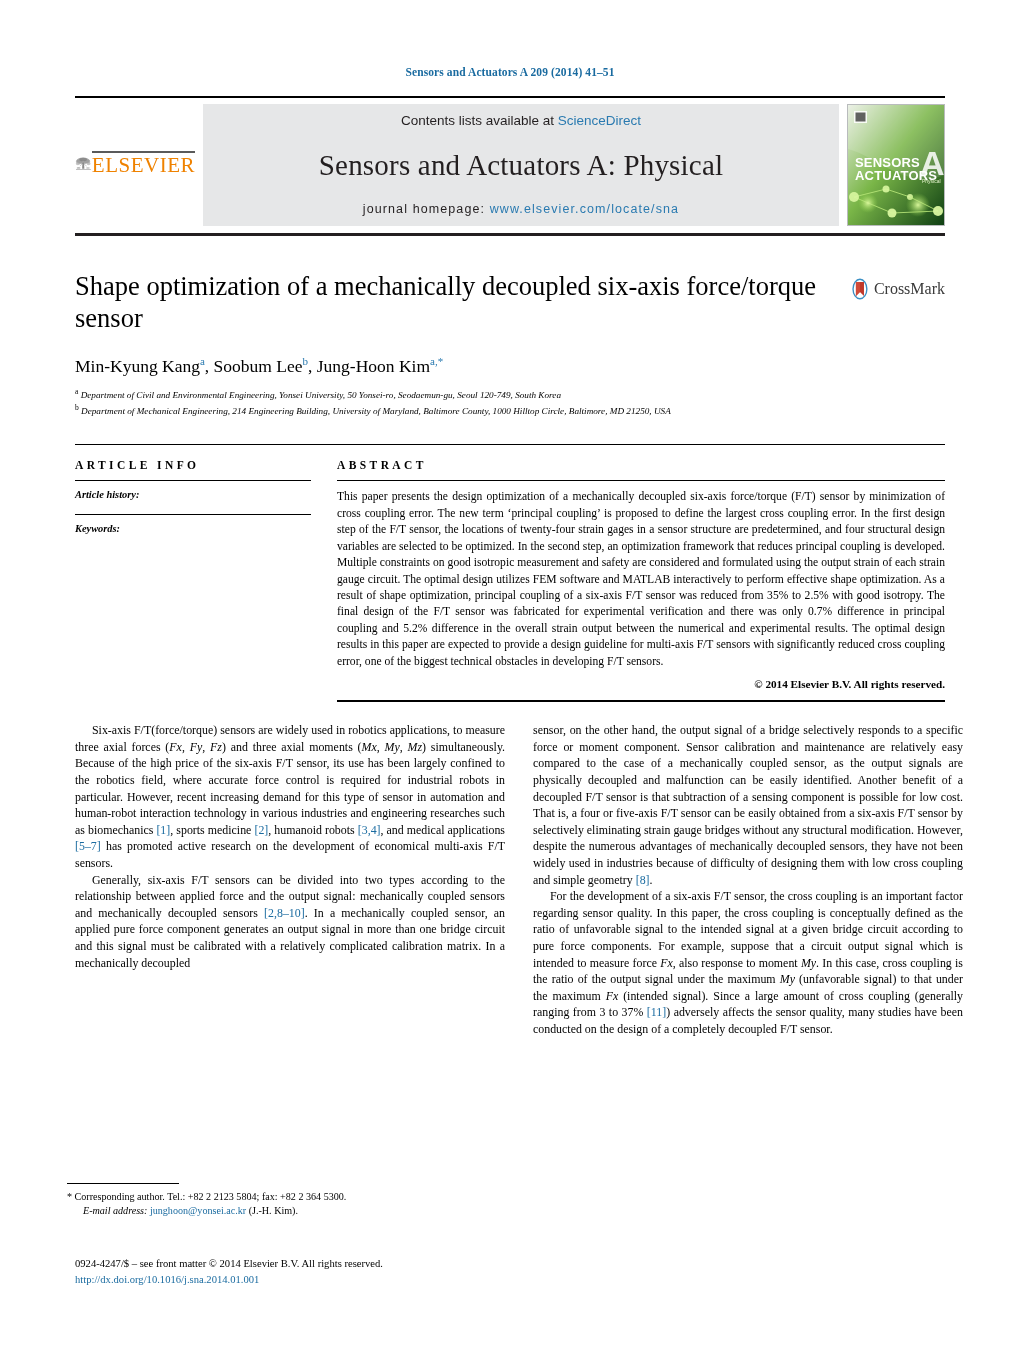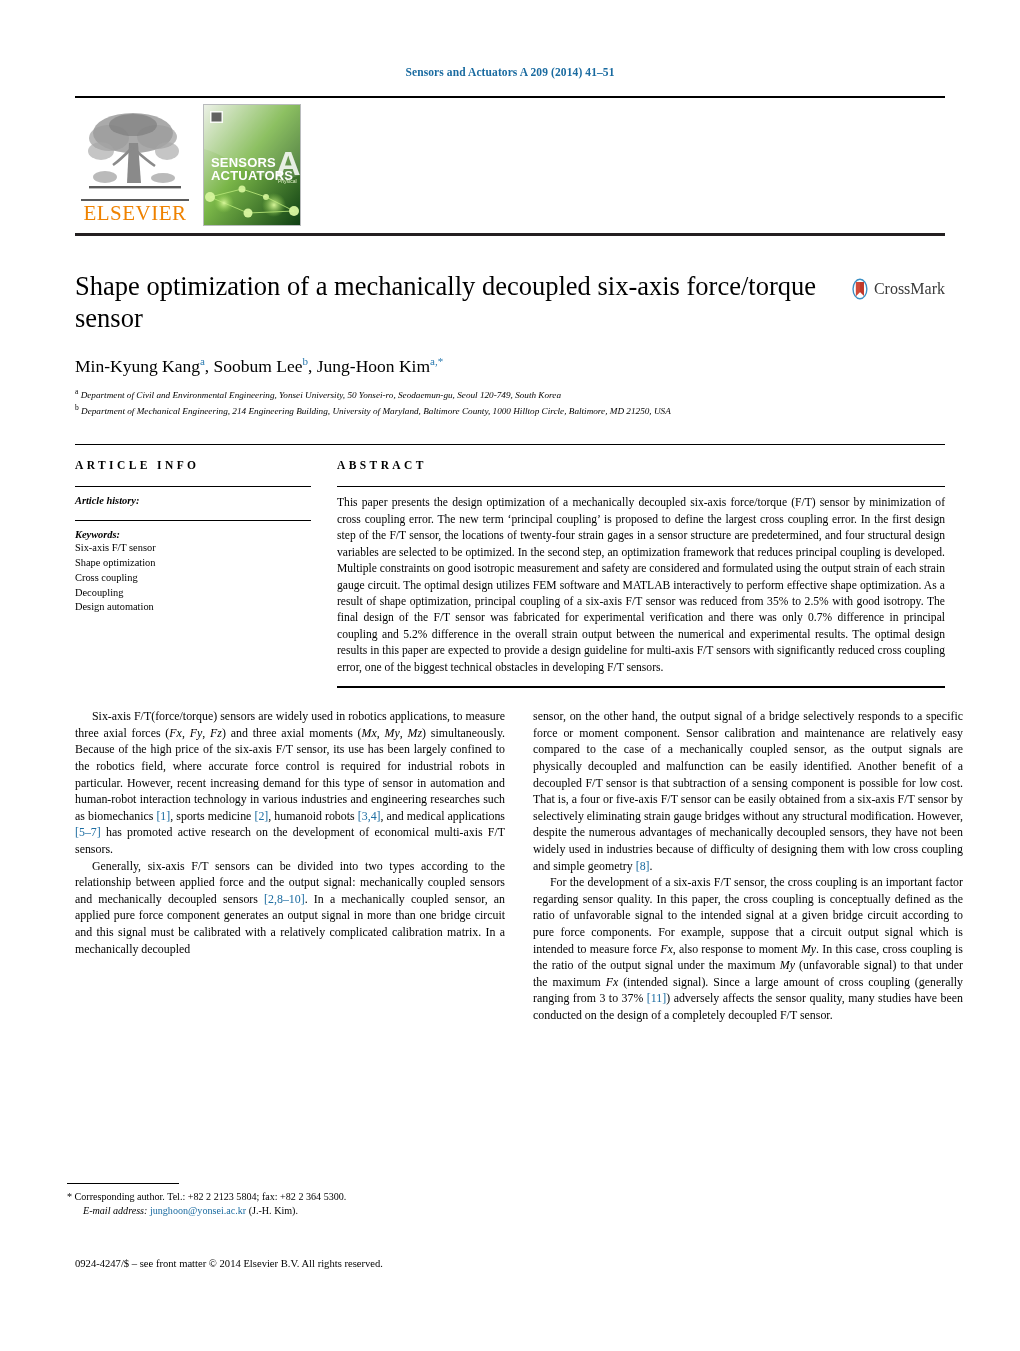--- a/index.html
+++ b/index.html
@@ -287,6 +287,11 @@
         <div class="elsevier-word">ELSEVIER</div>
       </div>
 
+      <div class="journal-band">
+        <div class="contents-line"><span>Contents lists available at </span><span class="sd">ScienceDirect</span></div>
+        <div class="journal-title">Sensors and Actuators A: Physical</div>
+        <div class="homepage-line"><span>journal homepage: </span><span class="url">www.elsevier.com/locate/sna</span></div>
+      </div>
 
       <div class="cover-thumb">
         <svg width="96" height="122" viewBox="0 0 96 122">

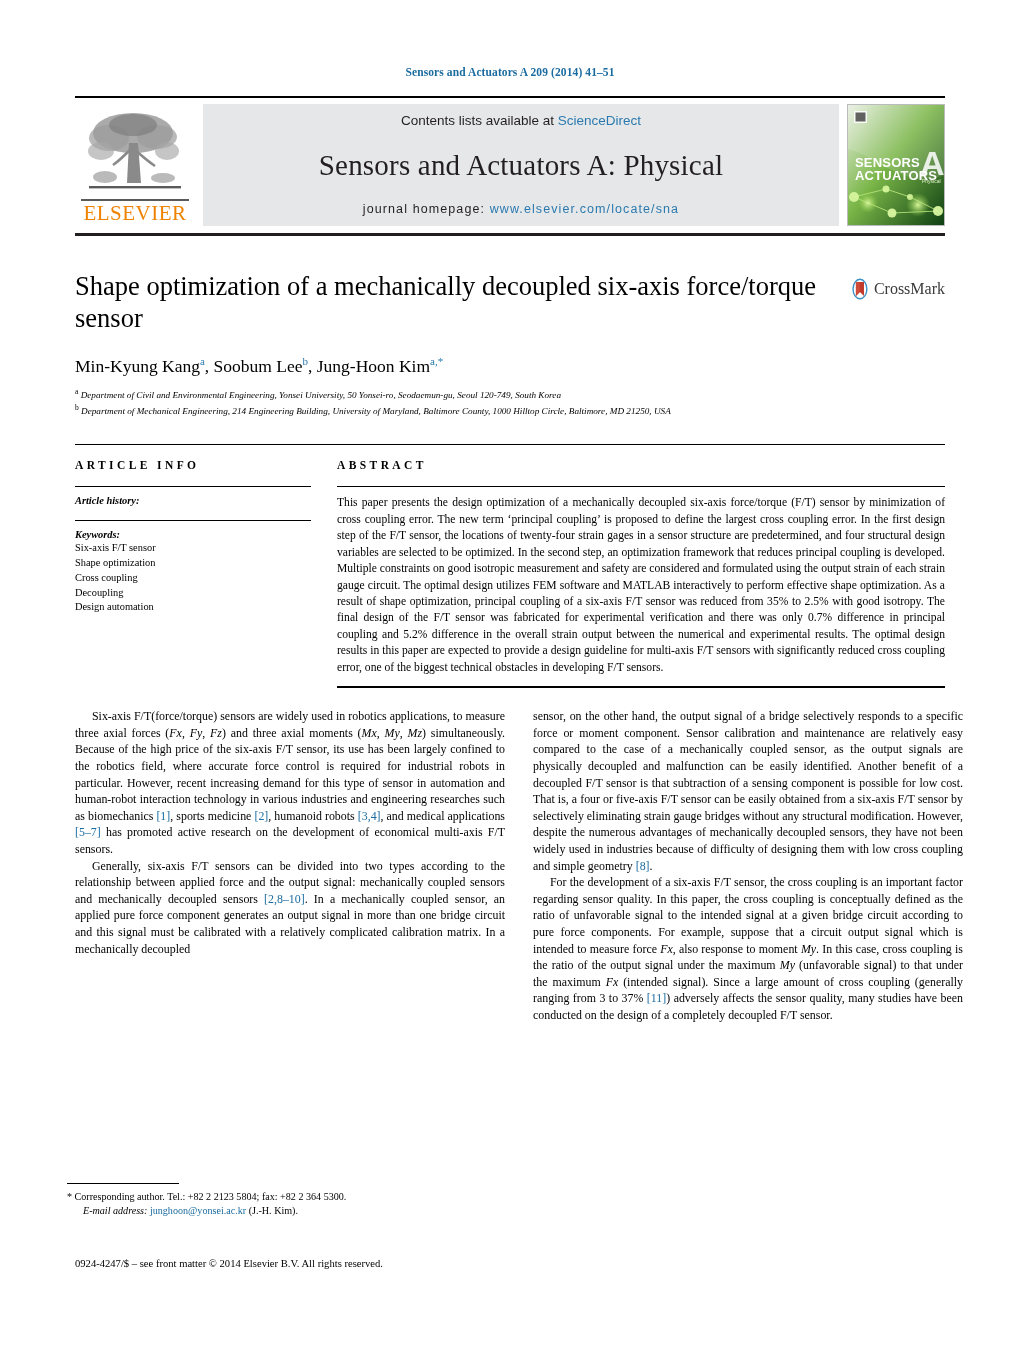--- a/index.html
+++ b/index.html
@@ -43,7 +43,6 @@
     width: 120px;
     flex: 0 0 120px;
     display: flex;
-    flex-direction: column;
     align-items: center;
     justify-content: flex-end;
     padding-bottom: 2px;

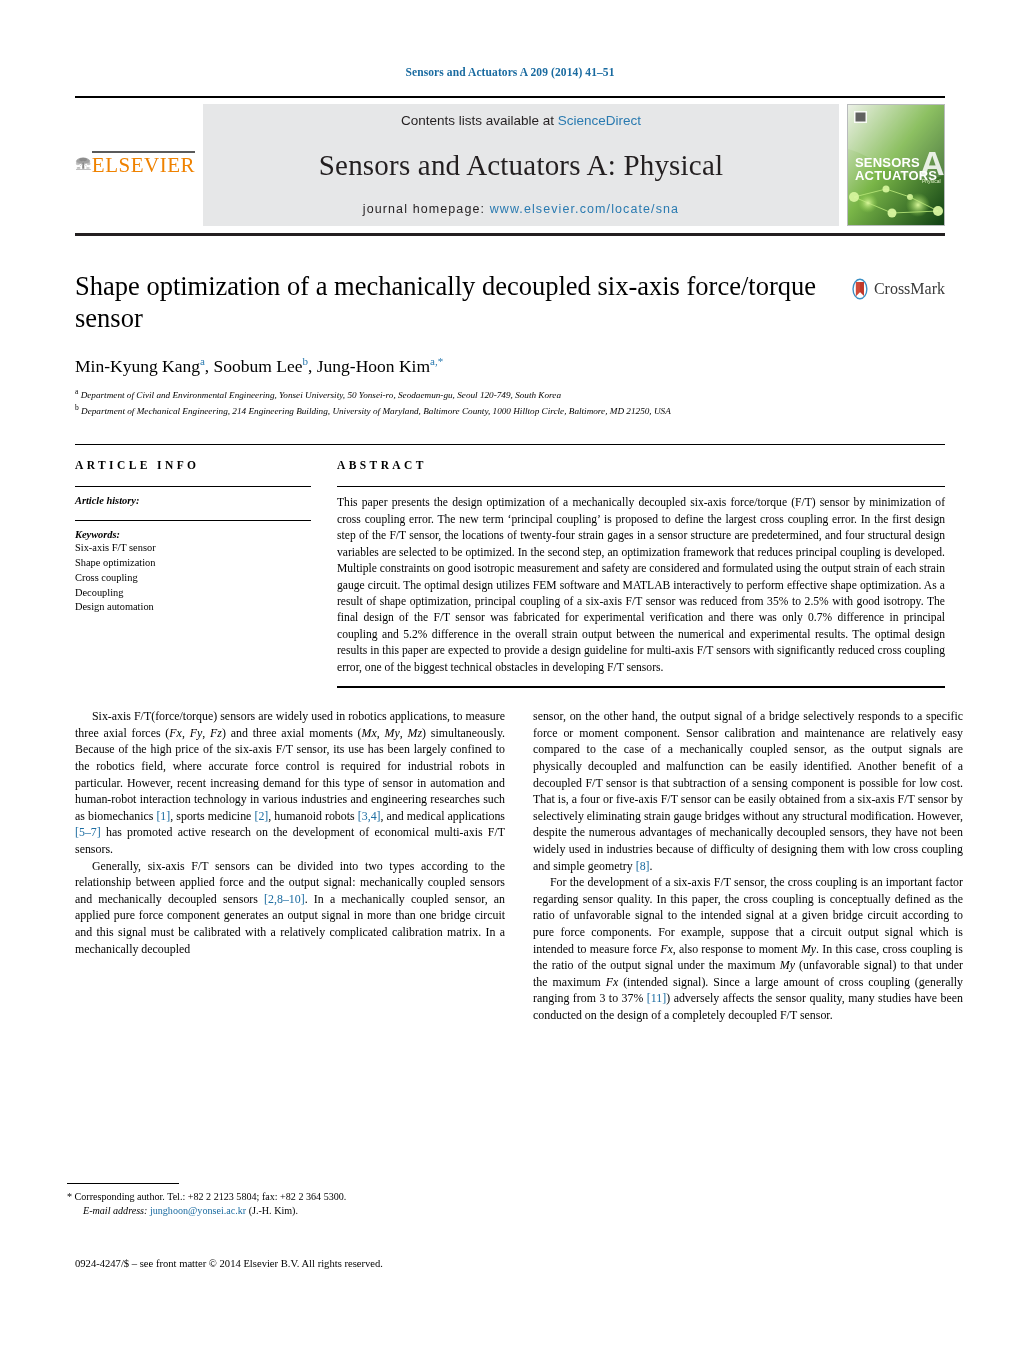--- a/index.html
+++ b/index.html
@@ -159,7 +159,7 @@
     font-weight: bold;
     font-size: 11.5px;
     letter-spacing: 3.4px;
-    margin-bottom: 15px;
+    margin-bottom: 9px;
   }
   .thin-rule { border-top: 1px solid #000; margin-bottom: 8px; }
   .info-sub {

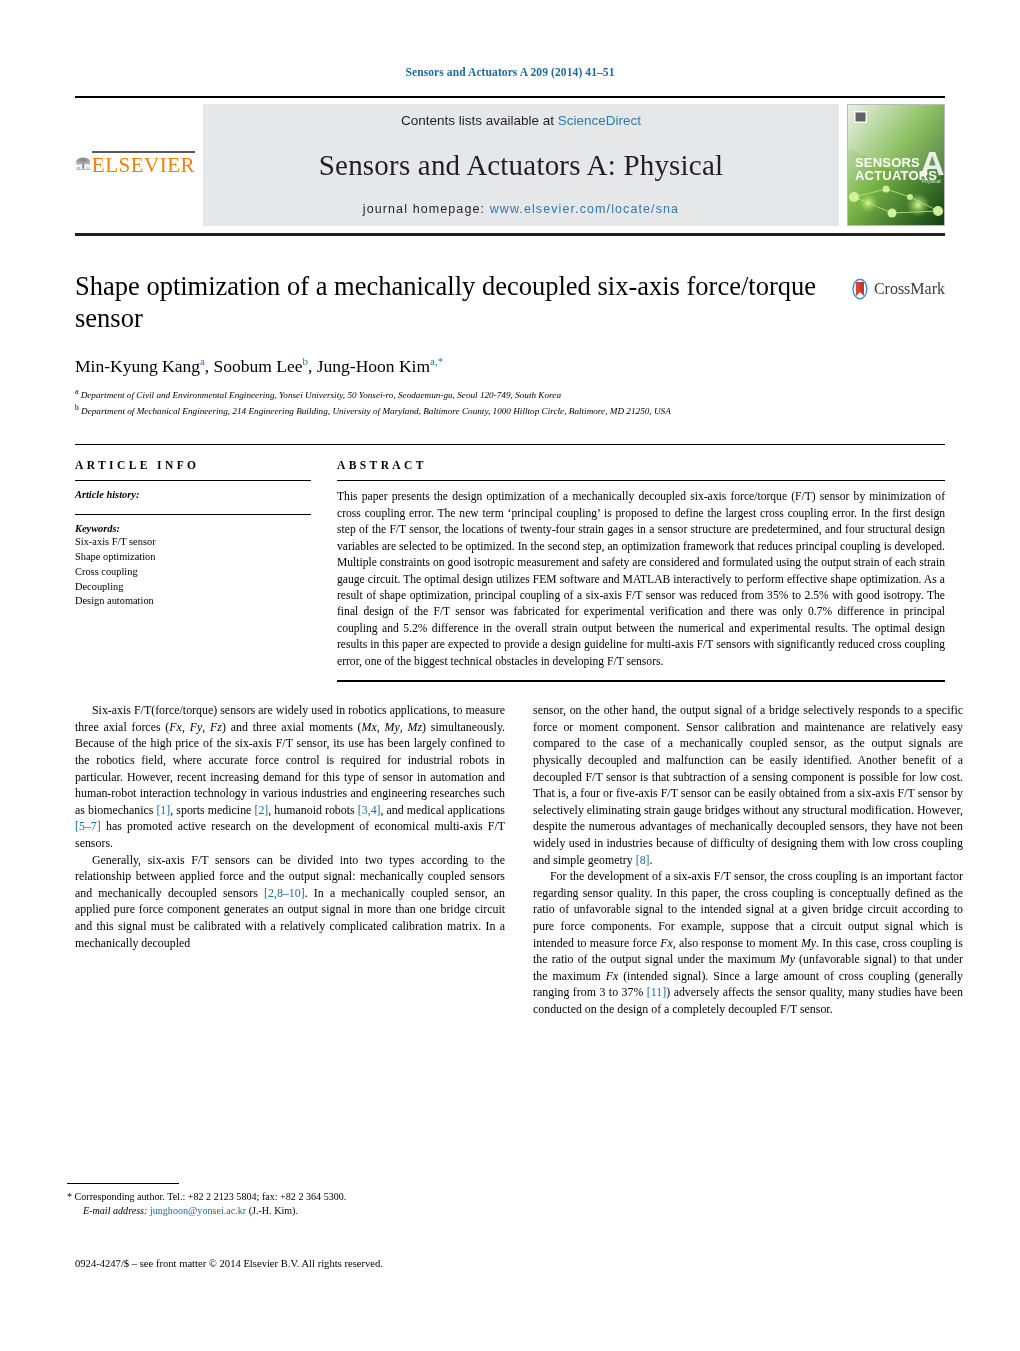--- a/index.html
+++ b/index.html
@@ -366,13 +366,6 @@
       <div class="info-gap"></div>
       <div class="thin-rule"></div>
       <div class="info-sub">Keywords:</div>
-      <div>
-        <div class="info-line">Six-axis F/T sensor</div>
-        <div class="info-line">Shape optimization</div>
-        <div class="info-line">Cross coupling</div>
-        <div class="info-line">Decoupling</div>
-        <div class="info-line">Design automation</div>
-      </div>
     </div>
 
     <div class="col-abs">

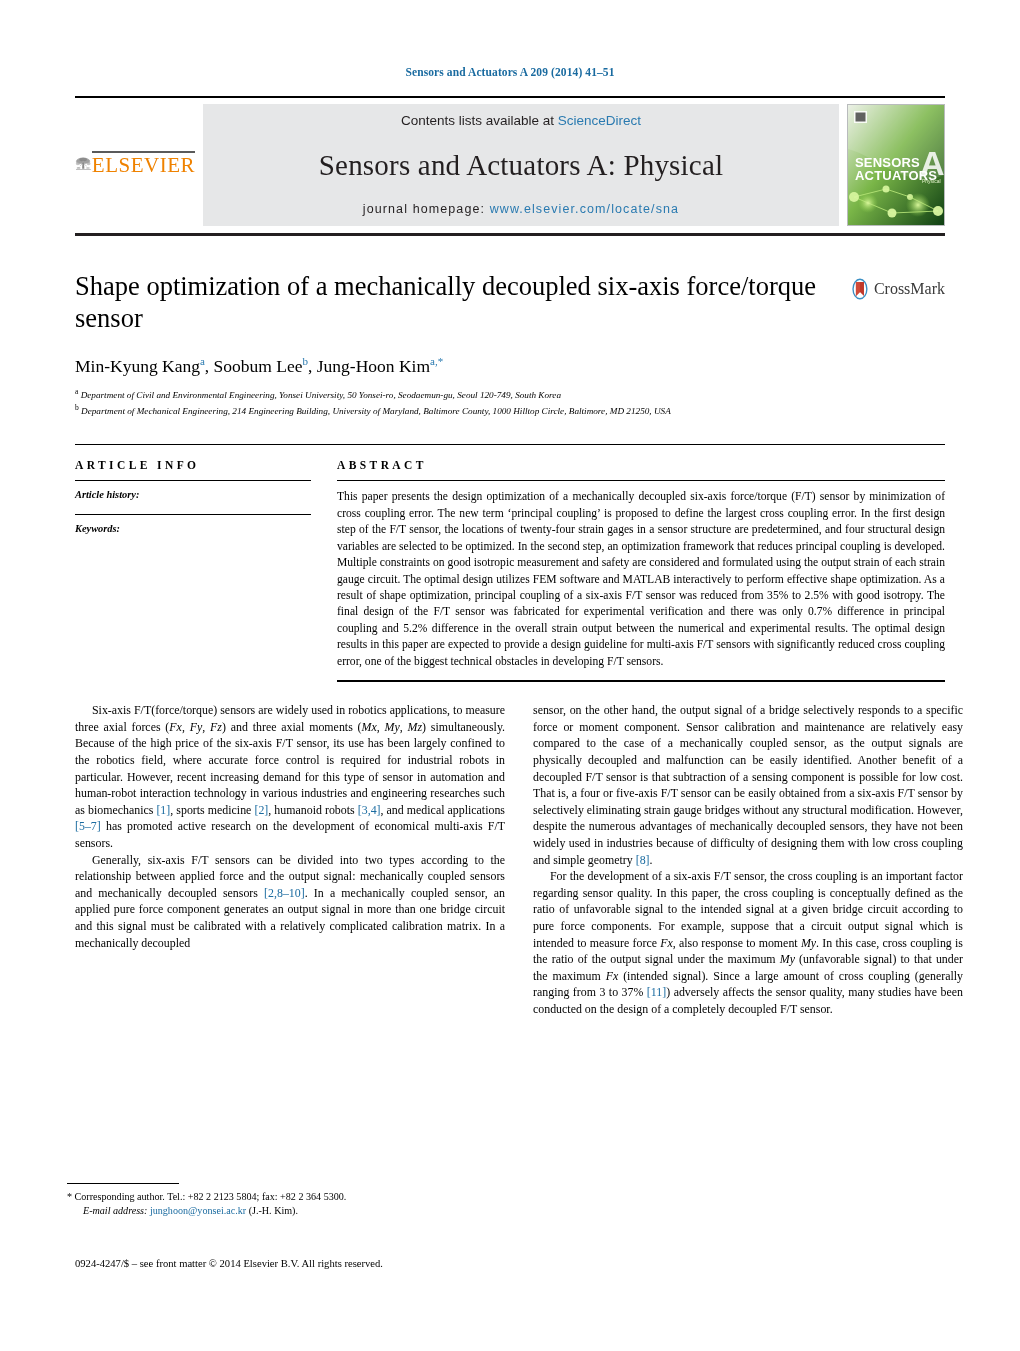--- a/index.html
+++ b/index.html
@@ -372,6 +372,7 @@
       <div class="sec-head">ABSTRACT</div>
       <div class="thin-rule"></div>
       <div class="abstract-text">This paper presents the design optimization of a mechanically decoupled six-axis force/torque (F/T) sensor by minimization of cross coupling error. The new term ‘principal coupling’ is proposed to define the largest cross coupling error. In the first design step of the F/T sensor, the locations of twenty-four strain gages in a sensor structure are predetermined, and four structural design variables are selected to be optimized. In the second step, an optimization framework that reduces principal coupling is developed. Multiple constraints on good isotropic measurement and safety are considered and formulated using the output strain of each strain gauge circuit. The optimal design utilizes FEM software and MATLAB interactively to perform effective shape optimization. As a result of shape optimization, principal coupling of a six-axis F/T sensor was reduced from 35% to 2.5% with good isotropy. The final design of the F/T sensor was fabricated for experimental verification and there was only 0.7% difference in principal coupling and 5.2% difference in the overall strain output between the numerical and experimental results. The optimal design results in this paper are expected to provide a design guideline for multi-axis F/T sensors with significantly reduced cross coupling error, one of the biggest technical obstacles in developing F/T sensors.</div>
+      <div class="copyright">© 2014 Elsevier B.V. All rights reserved.</div>
       <div class="abs-bottom-rule"></div>
     </div>
   </div>

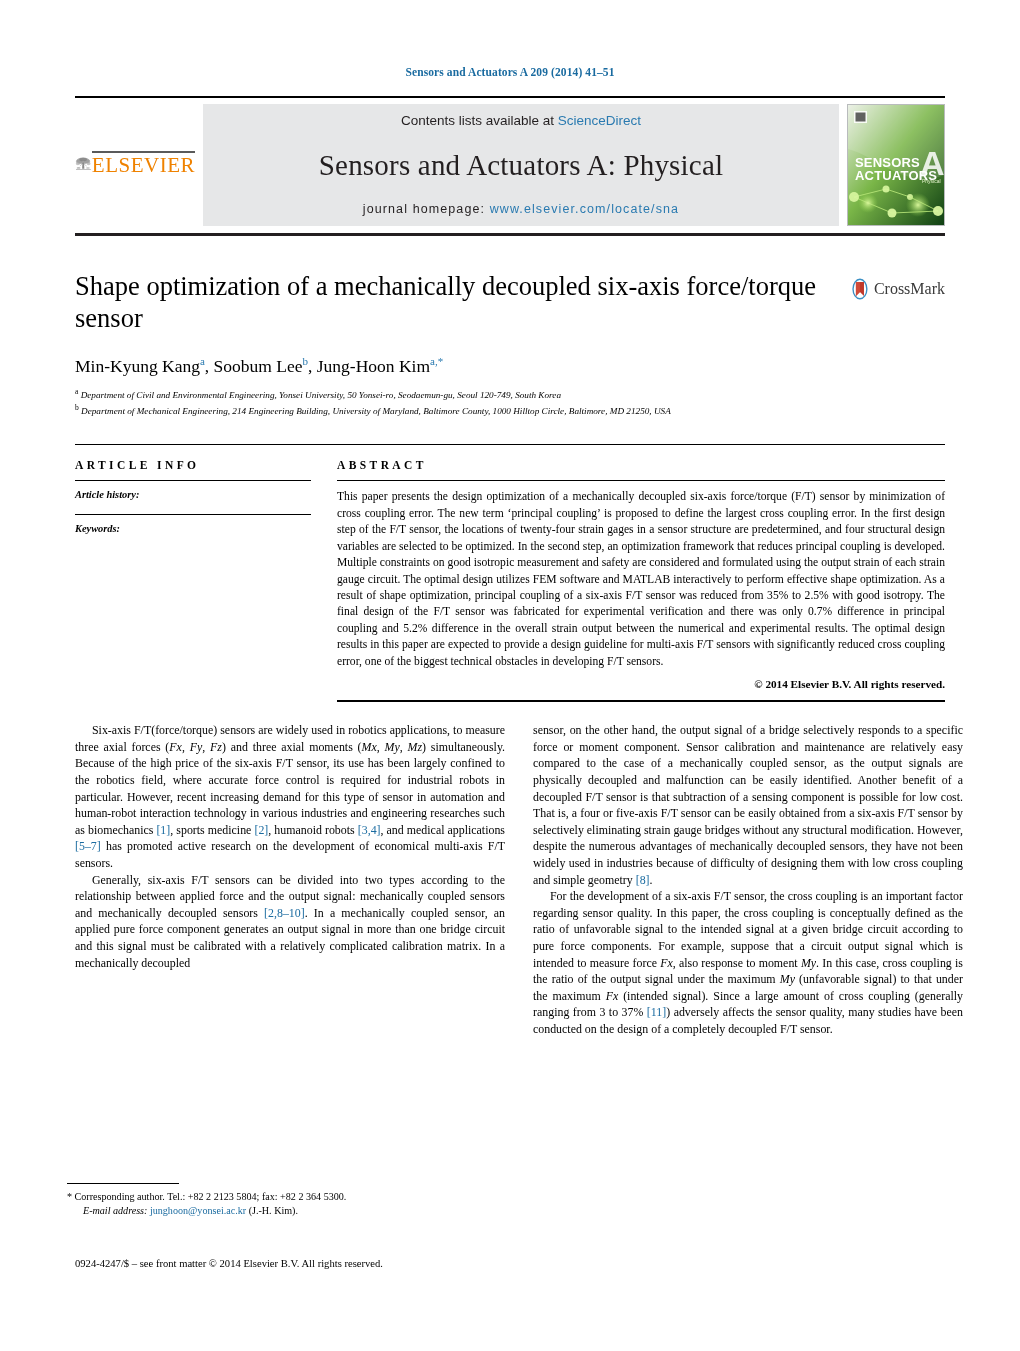--- a/index.html
+++ b/index.html
@@ -400,6 +400,7 @@
 
   <div class="footer-block">
     <div class="footer-line1">0924-4247/$ – see front matter © 2014 Elsevier B.V. All rights reserved.</div>
+    <div class="footer-doi">http://dx.doi.org/10.1016/j.sna.2014.01.001</div>
   </div>
 
 </div>

